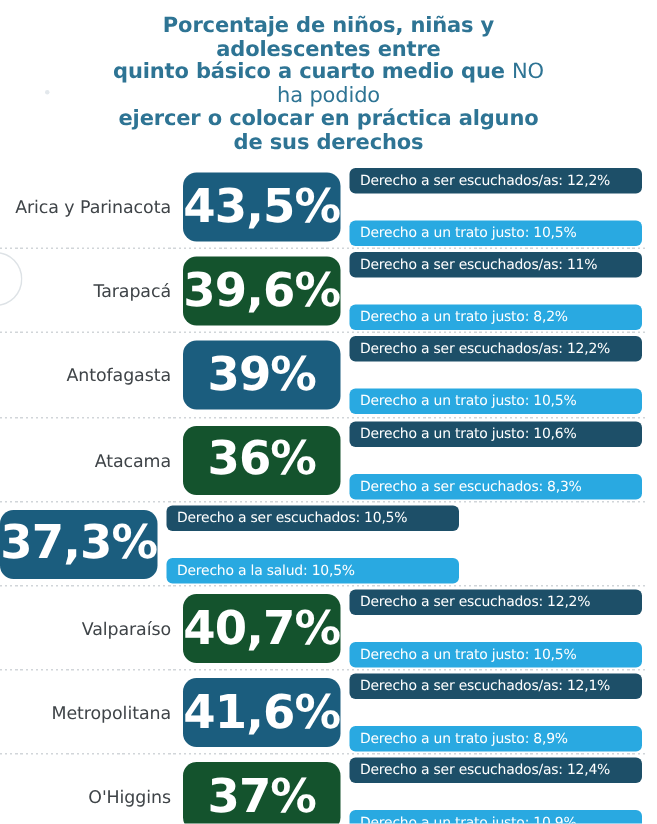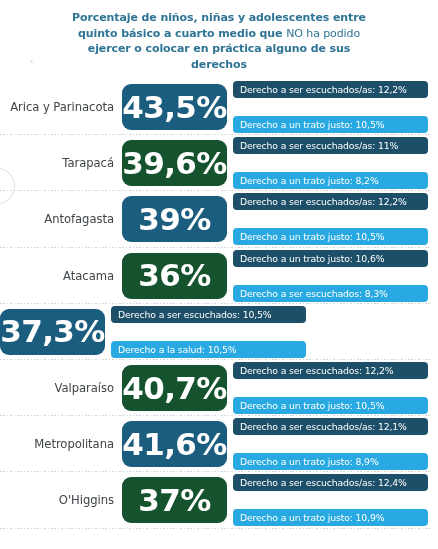--- a/index.html
+++ b/index.html
@@ -43,7 +43,7 @@
     margin: 6px auto 0 auto;
     text-align: center;
     color: #2e7494;
-    font-size: 11px;
+    font-size: 14px;
     line-height: 15.5px;
     font-weight: 600;
     letter-spacing: -0.1px;

